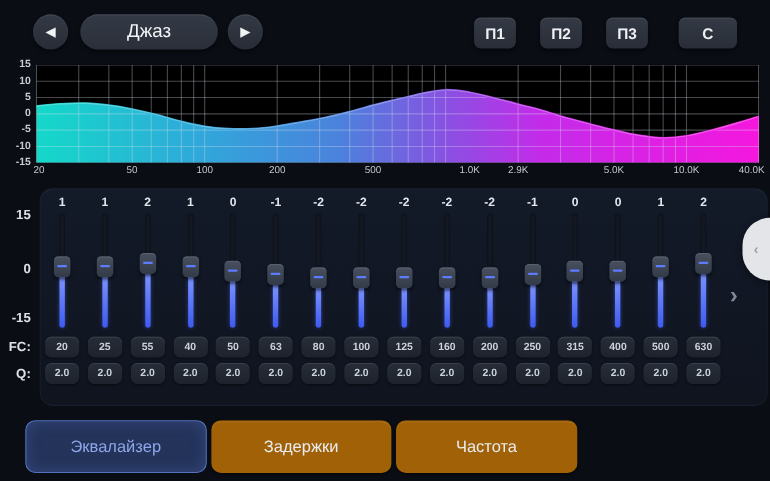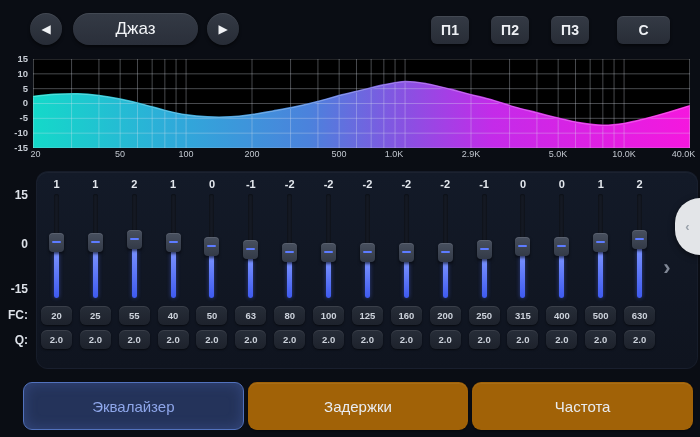--- a/index.html
+++ b/index.html
@@ -193,7 +193,7 @@
     <span style="left: 153.1px;">100</span>
     <span style="left: 219px;">200</span>
     <span style="left: 306.1px;">500</span>
-    <span style="left: 361px;">1.0K</span>
+    <span style="left: 394px;">1.0K</span>
     <span style="left: 438px;">2.9K</span>
     <span style="left: 525.1px;">5.0K</span>
     <span style="left: 591.1px;">10.0K</span>

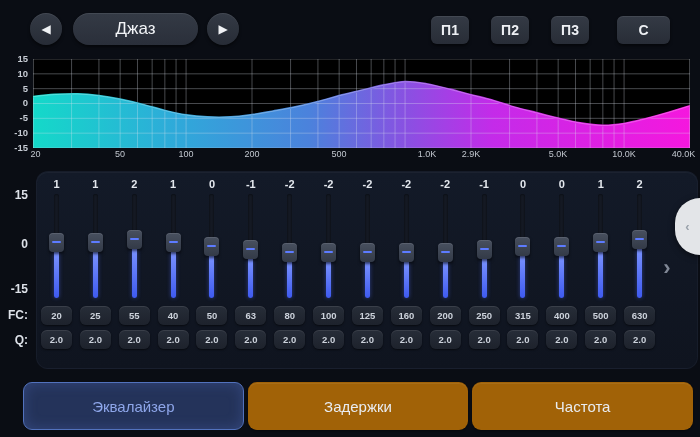--- a/index.html
+++ b/index.html
@@ -90,7 +90,7 @@
   
   #tab-bar{
     position:absolute;left:10px;right:7px;top:382px;height:48px;
-    display:grid;grid-template-columns:repeat(3,1fr);gap:4px;padding-left:13px;
+    display:grid;grid-template-columns:repeat(4,1fr);gap:4px;padding-left:13px;
   }
   .tab{
     border-radius:9px;border:1px solid transparent;background:#a16207;color:#e9ecf1;

